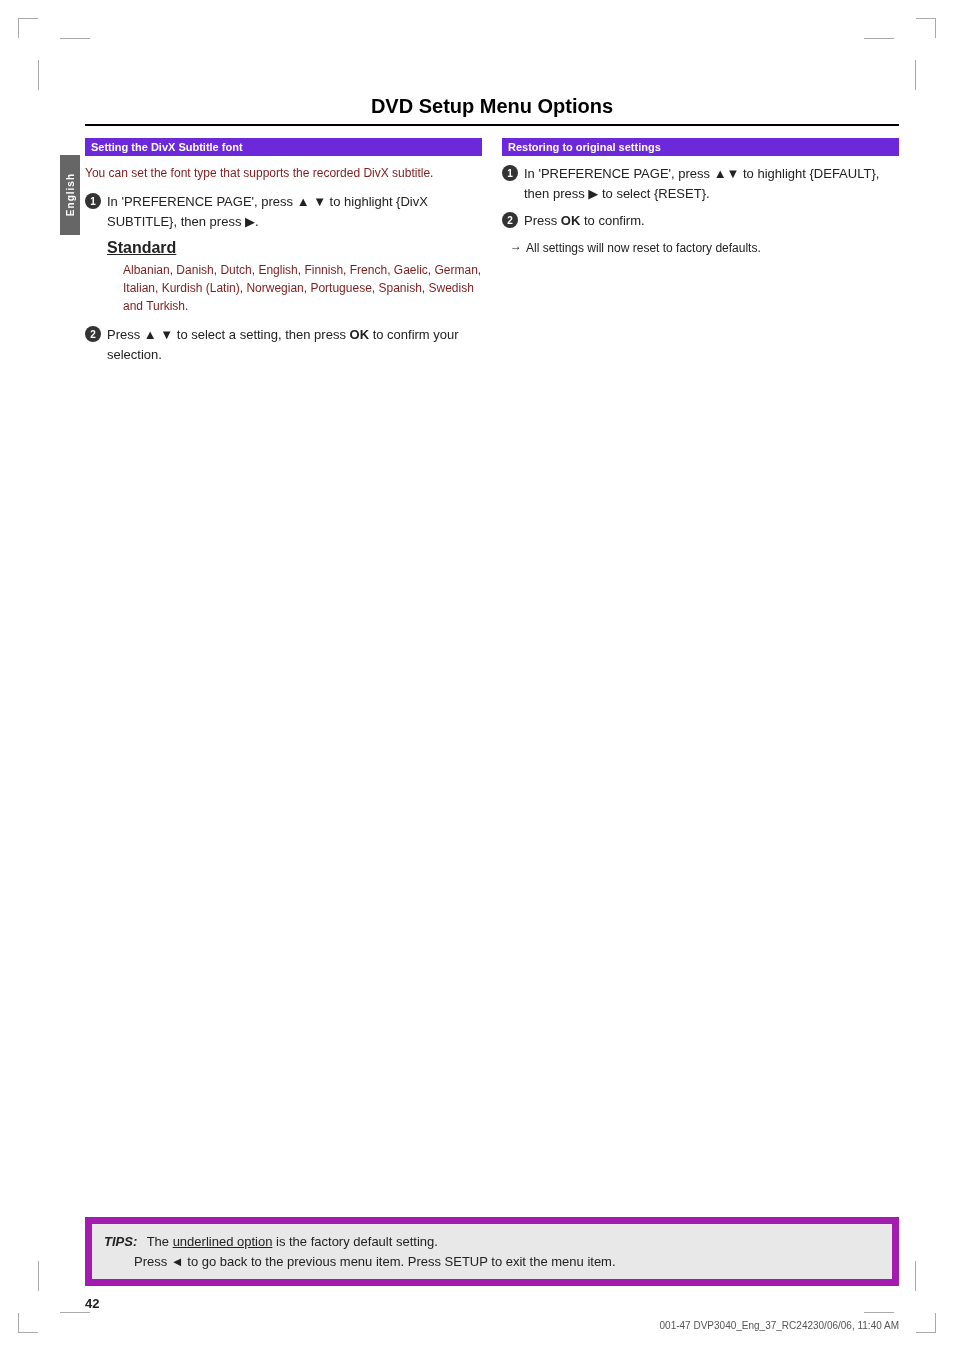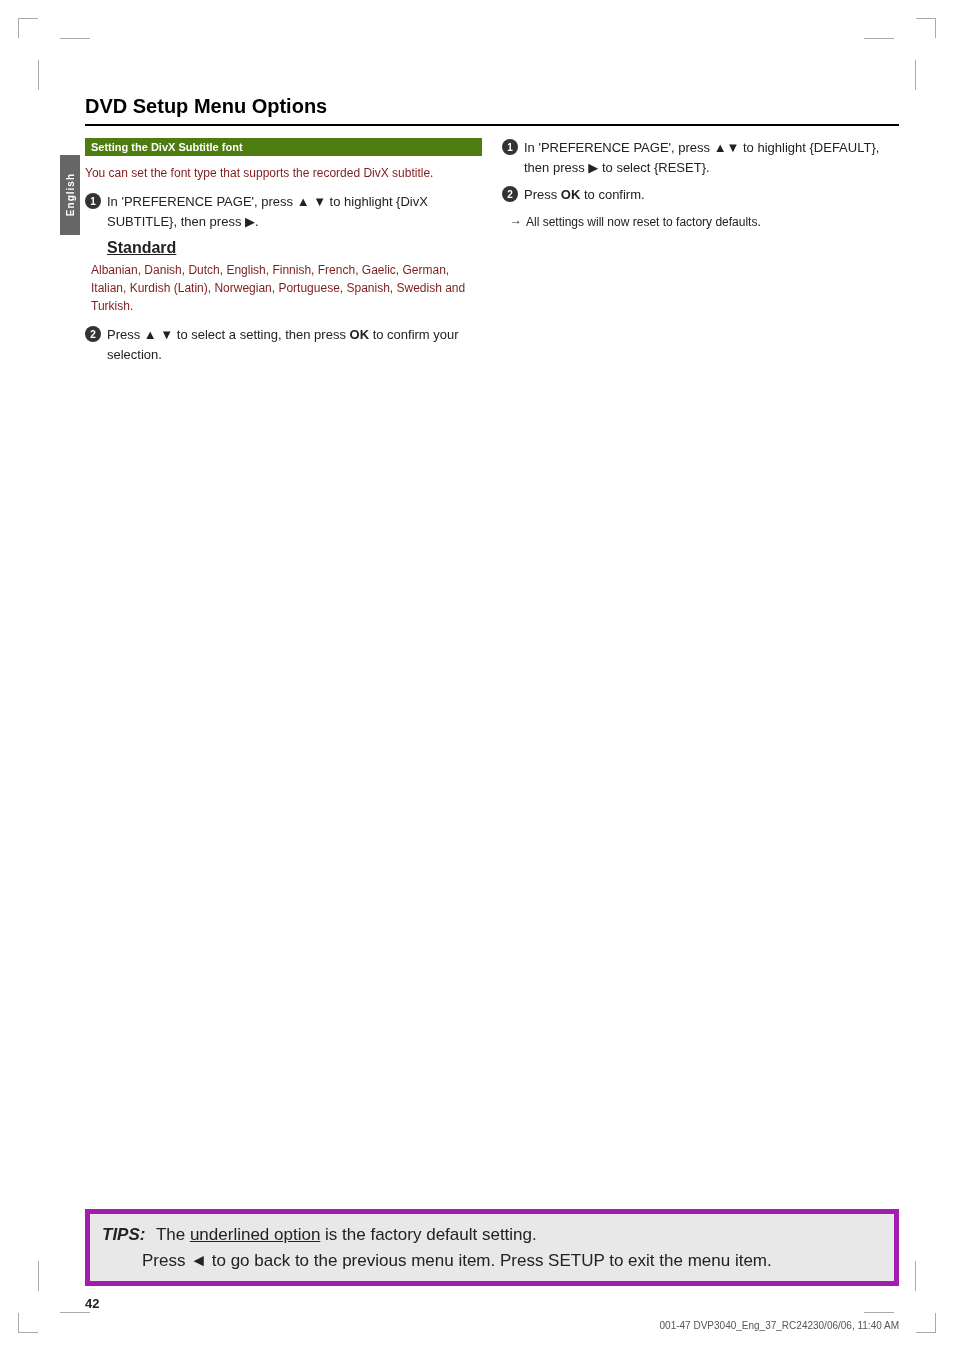--- a/index.html
+++ b/index.html
@@ -81,6 +81,7 @@
       margin-bottom: 6px;
       padding-bottom: 6px;
       border-bottom: 2px solid #000;
+      text-align: center;
     }
 
     

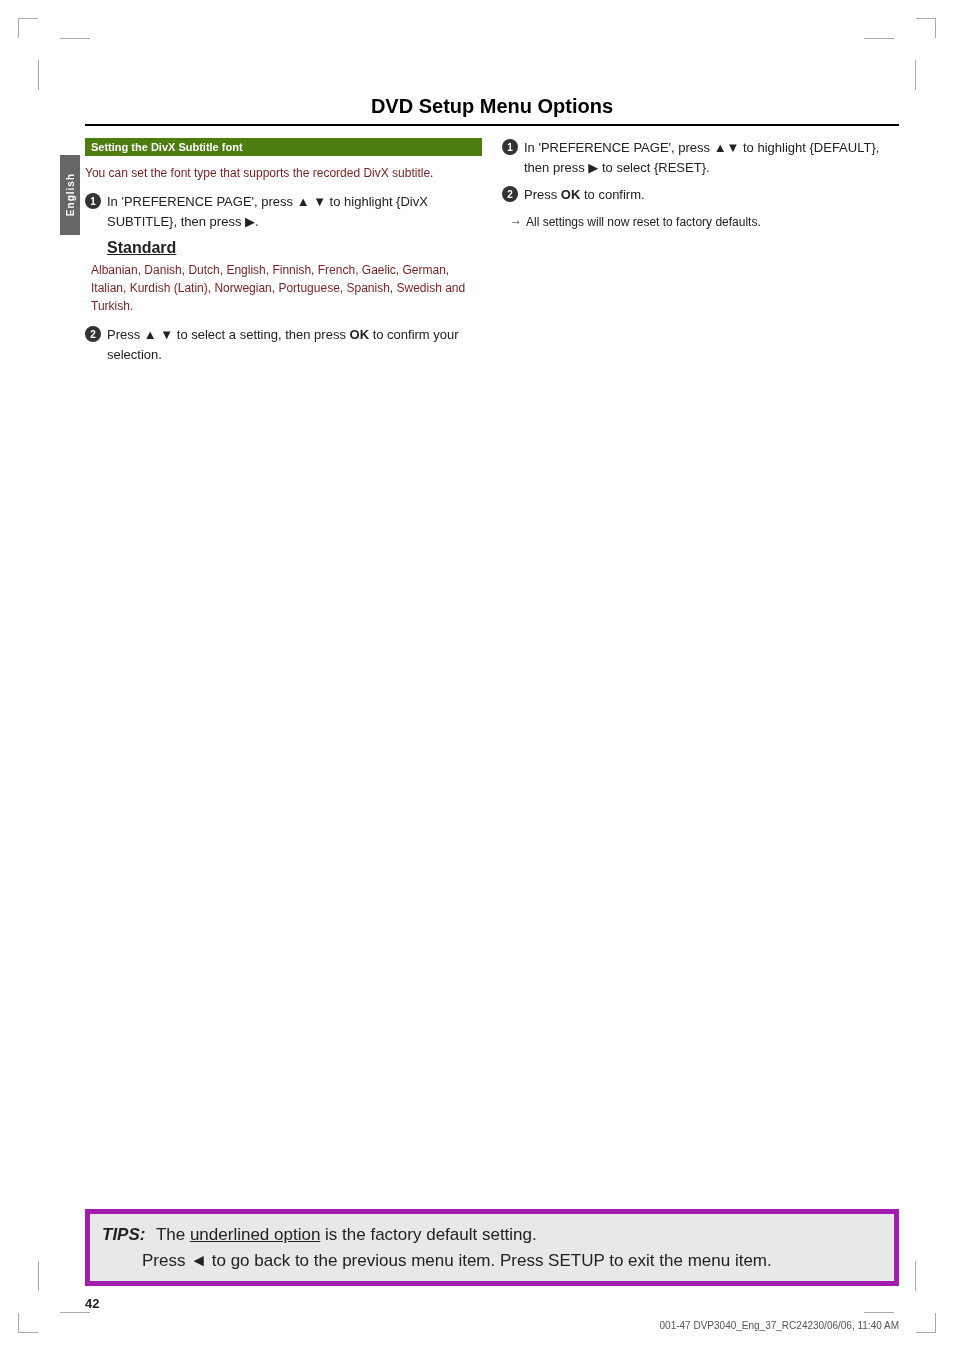--- a/index.html
+++ b/index.html
@@ -96,7 +96,7 @@
 
     
     .section-header {
-      background: #4d7c0f;
+      background: #6d28d9;
       color: #fff;
       font-size: 11px;
       font-weight: bold;

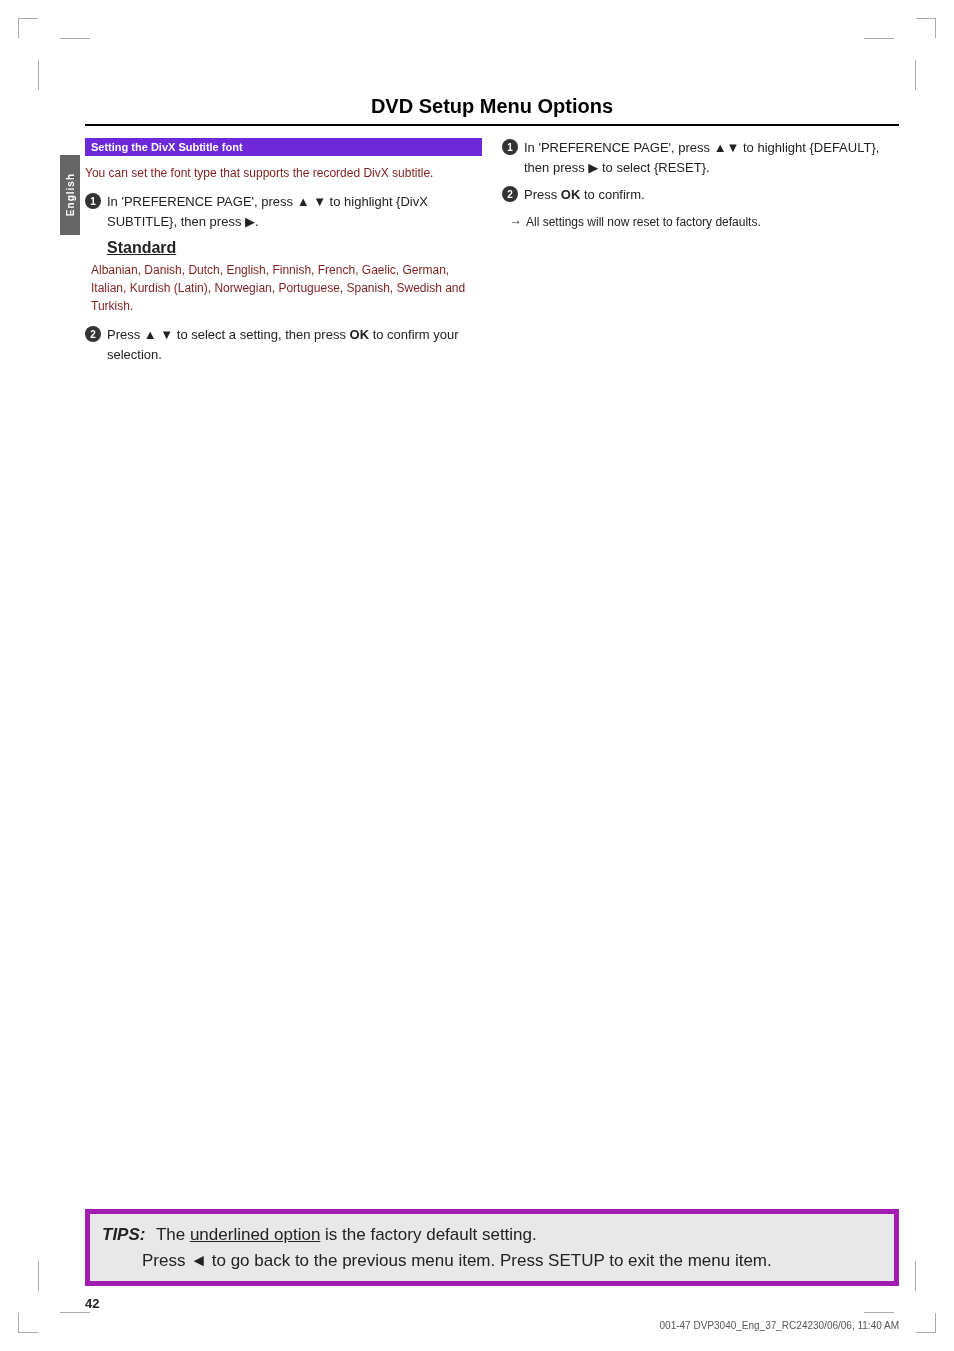--- a/index.html
+++ b/index.html
@@ -258,6 +258,7 @@
     </div>
 
     <div class="col-right">
+      <div class="section-header">Restoring to original settings</div>
 
 
       <div class="step">

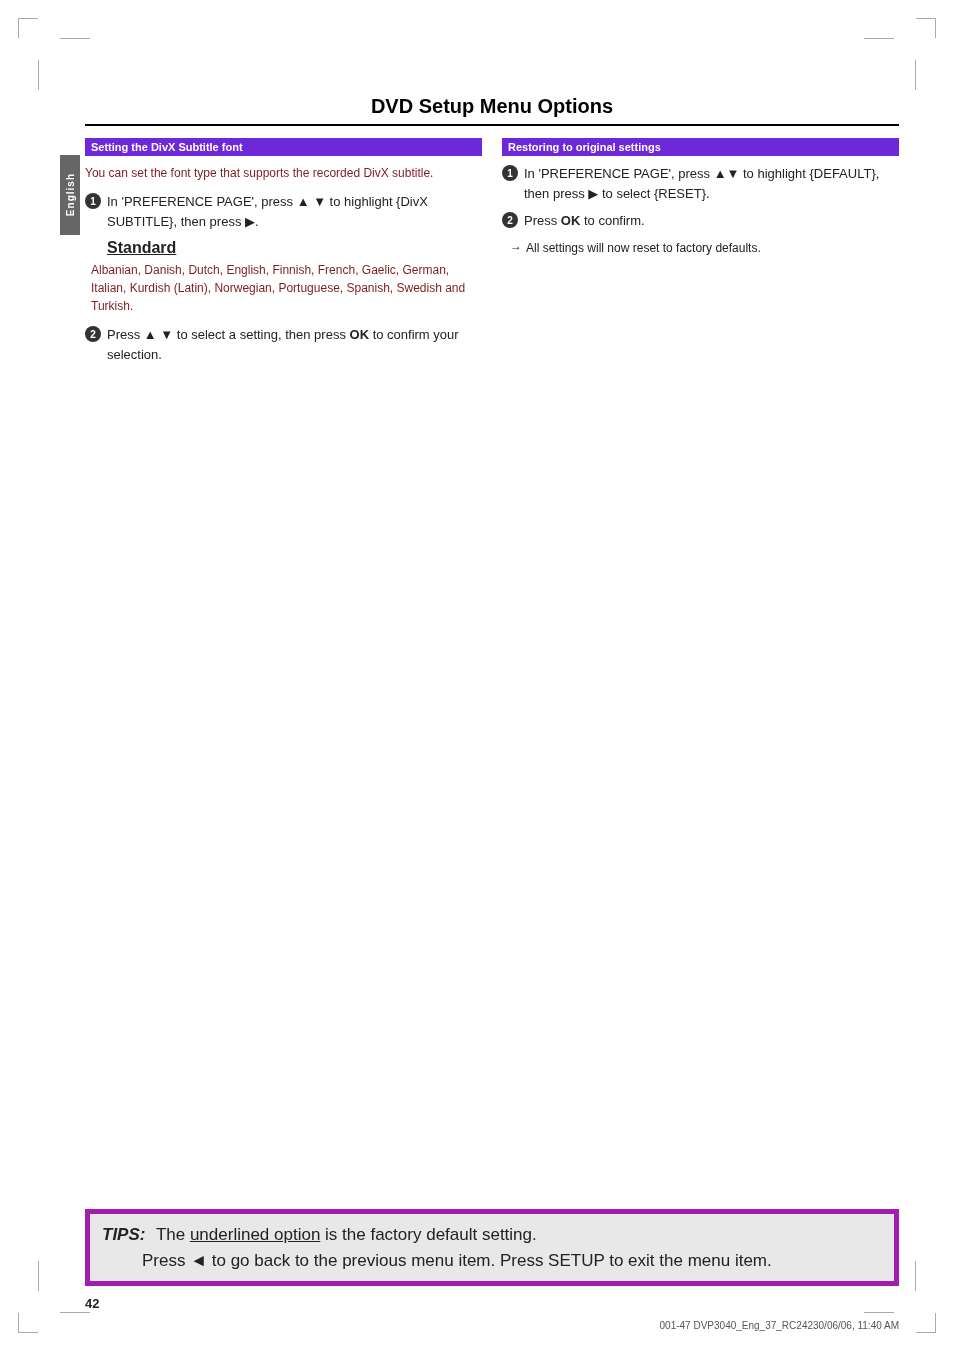--- a/index.html
+++ b/index.html
@@ -247,7 +247,7 @@
       </div>
 
       <div class="sub-heading">Standard</div>
-      <p class="body-text" style="margin-left:6px;">Albanian, Danish, Dutch, English, Finnish, French, Gaelic, German, Italian, Kurdish (Latin), Norwegian, Portuguese, Spanish, Swedish and Turkish.</p>
+      <p class="body-text" style="margin-left:38px;">Albanian, Danish, Dutch, English, Finnish, French, Gaelic, German, Italian, Kurdish (Latin), Norwegian, Portuguese, Spanish, Swedish and Turkish.</p>
 
       <div class="step">
         <span class="step-number">2</span>

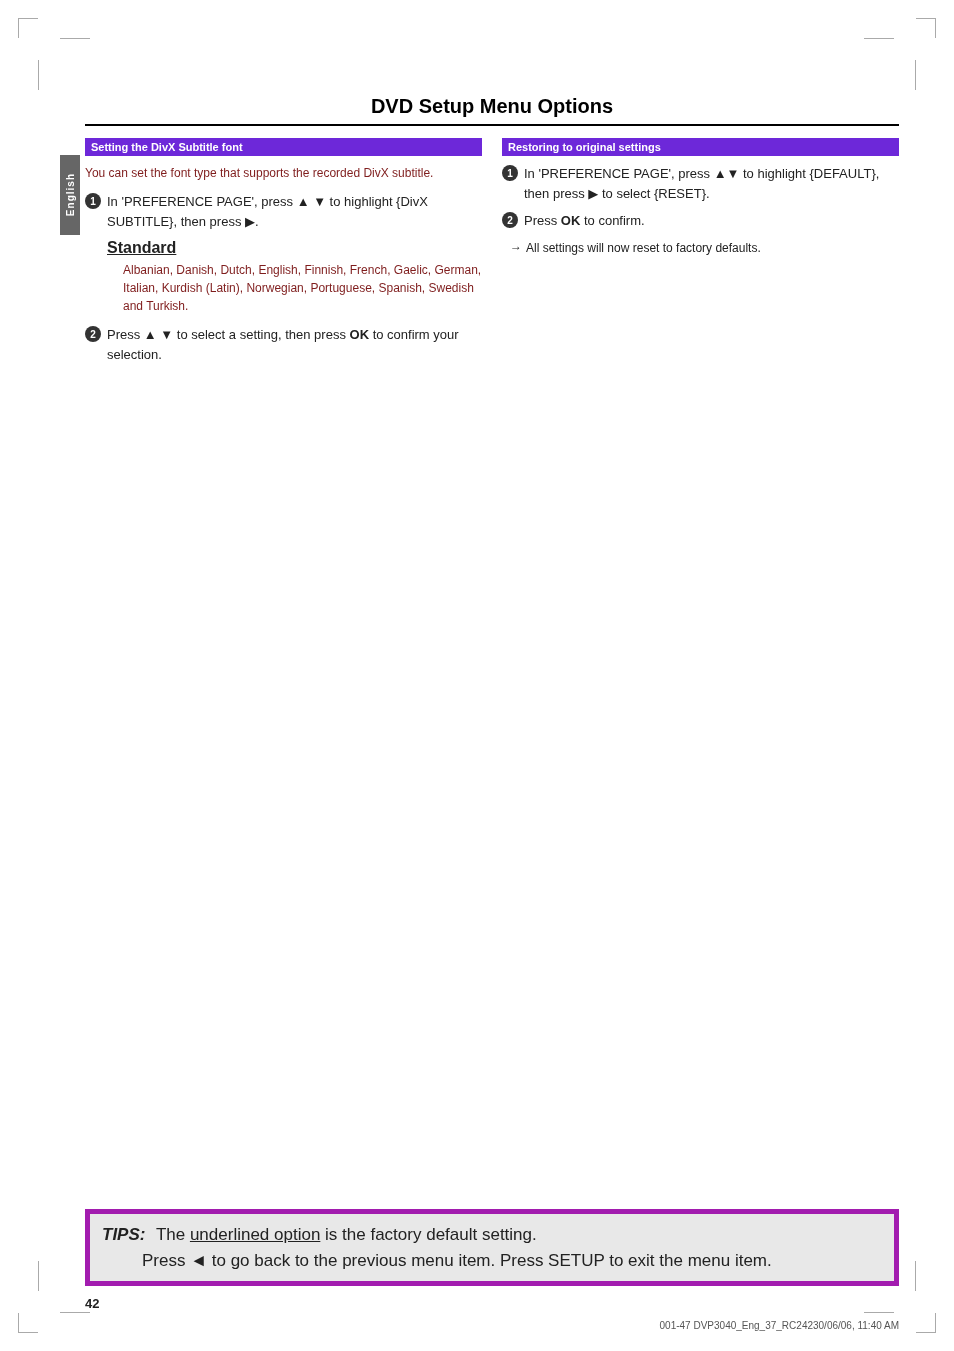--- a/index.html
+++ b/index.html
@@ -174,9 +174,9 @@
       left: 85px;
       right: 55px;
       background: #e8e8e8;
-      border: 5px solid #a21caf;
+      border: 7px solid #a21caf;
       padding: 8px 12px;
-      font-size: 17px;
+      font-size: 13px;
       line-height: 1.5;
     }
     .tips-box .tips-label {

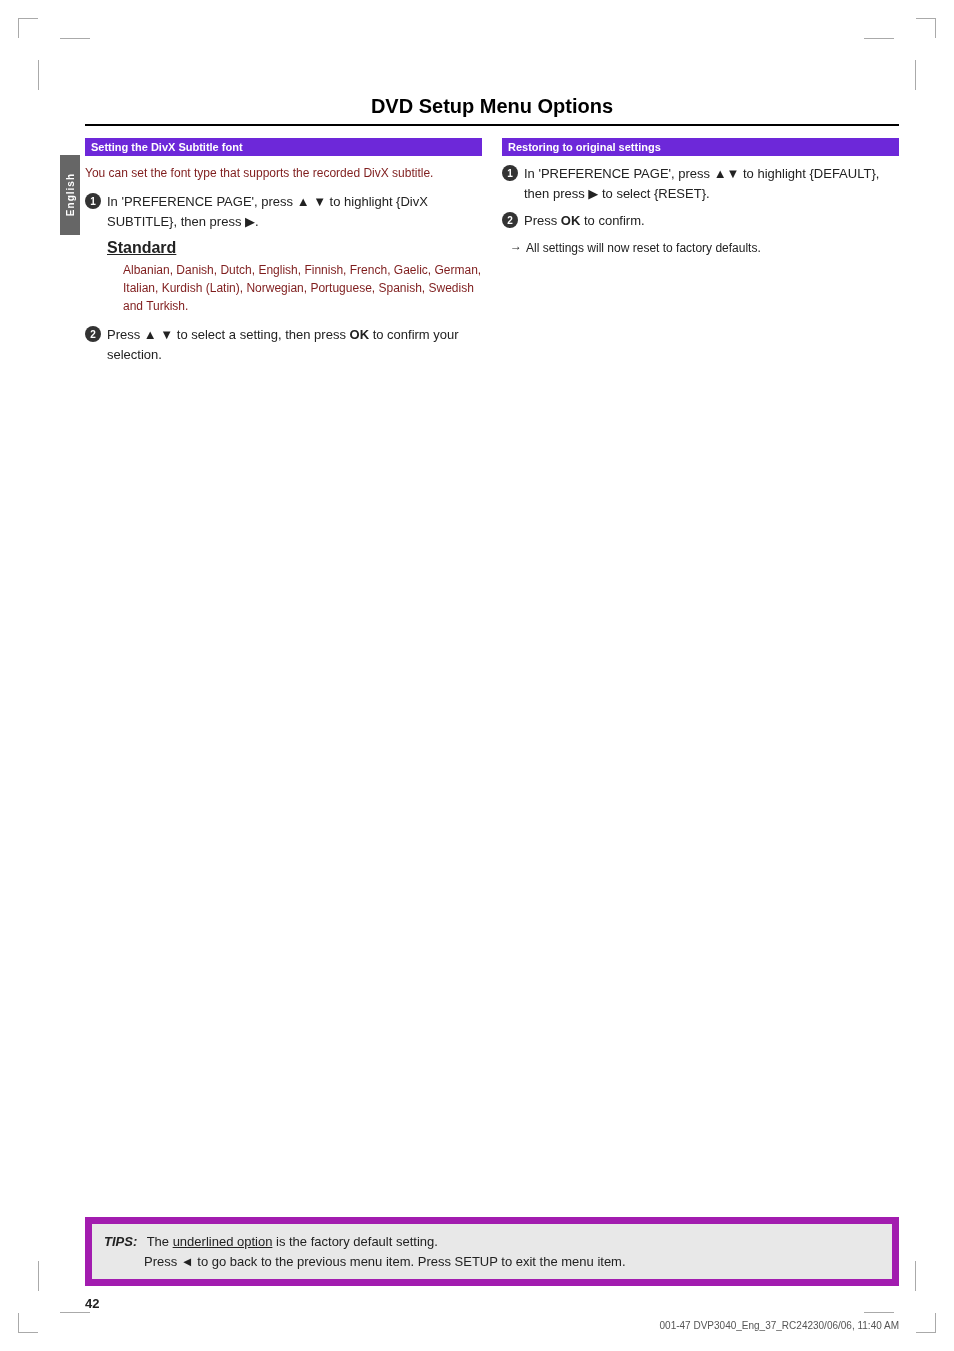--- a/index.html
+++ b/index.html
@@ -286,7 +286,7 @@
   <span class="tips-label">TIPS:</span>
   <span>The <span class="underline">underlined option</span> is the factory default setting.</span>
   <br>
-  <span style="margin-left: 40px;">Press ◄ to go back to the previous menu item. Press SETUP to exit the menu item.</span>
+  <span style="margin-left: 30px;">Press ◄ to go back to the previous menu item. Press SETUP to exit the menu item.</span>
 </div>
 
 <div class="page-number">42</div>

